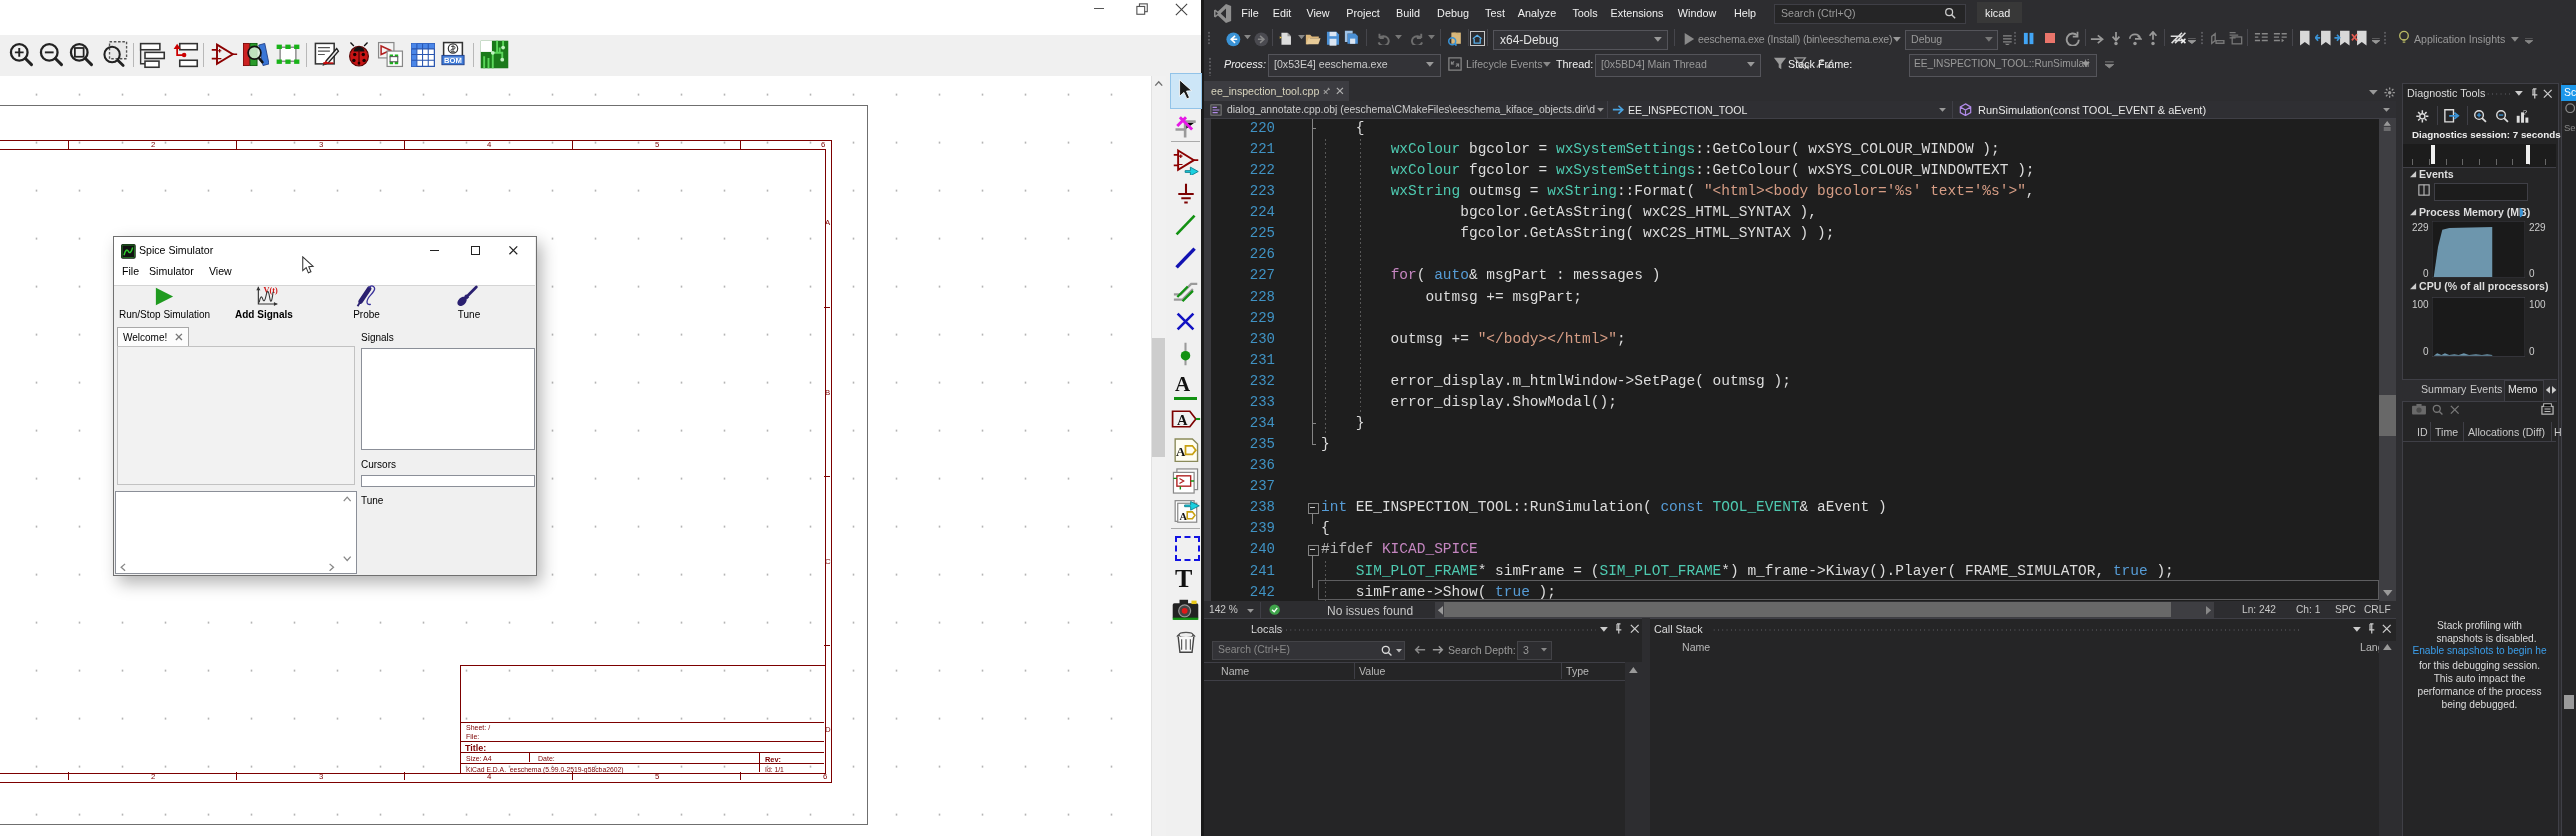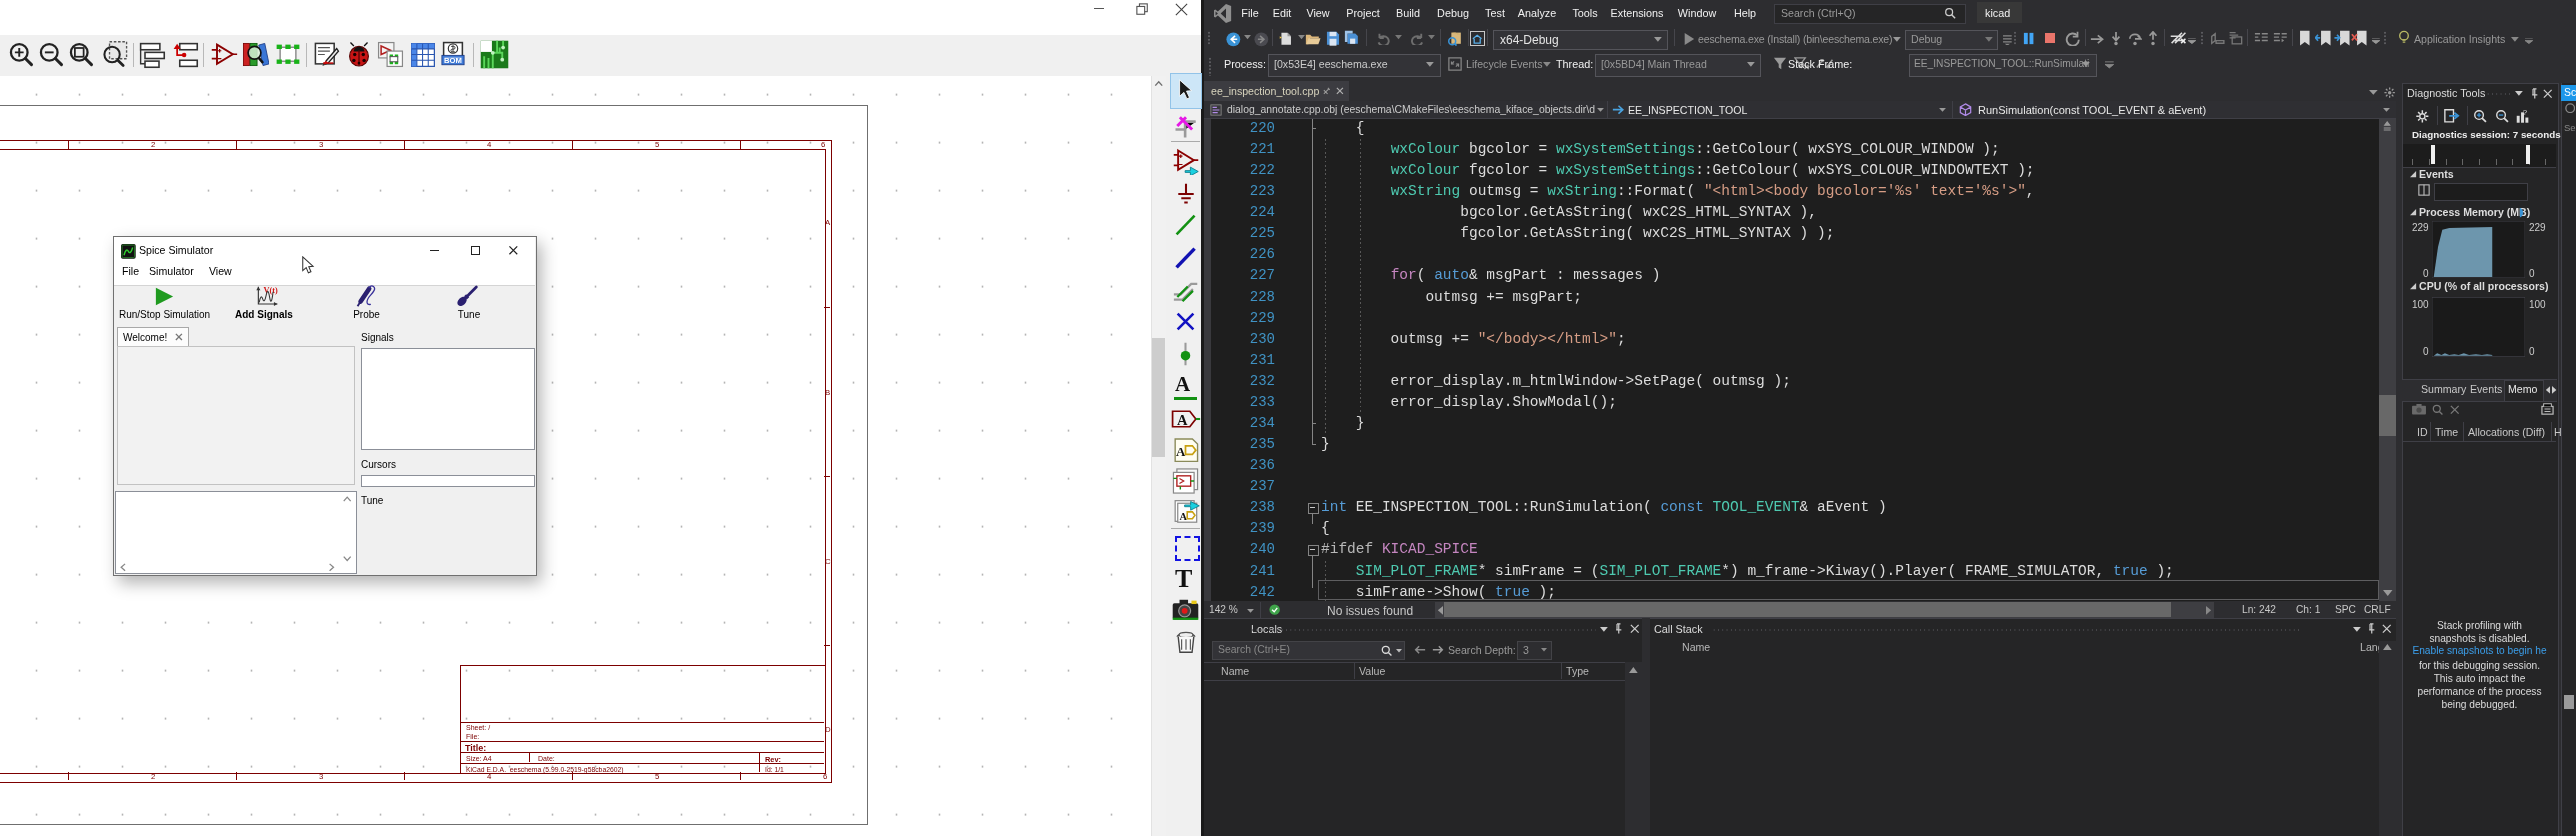--- a/index.html
+++ b/index.html
@@ -536,7 +536,7 @@
     </svg>
     <div class="abs" style="left:1204px;top:50px;width:1372px;height:31px;background:#2d2d30;"></div>
     <div class="abs" style="left:1208px;top:57px;width:3.5px;height:19px;background-image:radial-gradient(circle,#5a5a5e 0.9px,transparent 1.1px);background-size:3.5px 3.5px;"></div>
-    <div class="abs vs-txt" style="left:1224px;top:58px;">Process:</div>
+    <div class="abs vs-txt" style="left:1224px;top:58px;font-style:italic;">Process:</div>
     <div class="abs combo" style="left:1268px;top:54px;width:171px;height:21px;"></div>
     <div class="abs" style="left:1274px;top:58px;font-size:10.6px;color:#ccc;">[0x53E4] eeschema.exe</div>
     <svg class="abs" style="left:1426px;top:62px;" width="7.8" height="5.2" viewBox="0 0 9 6">

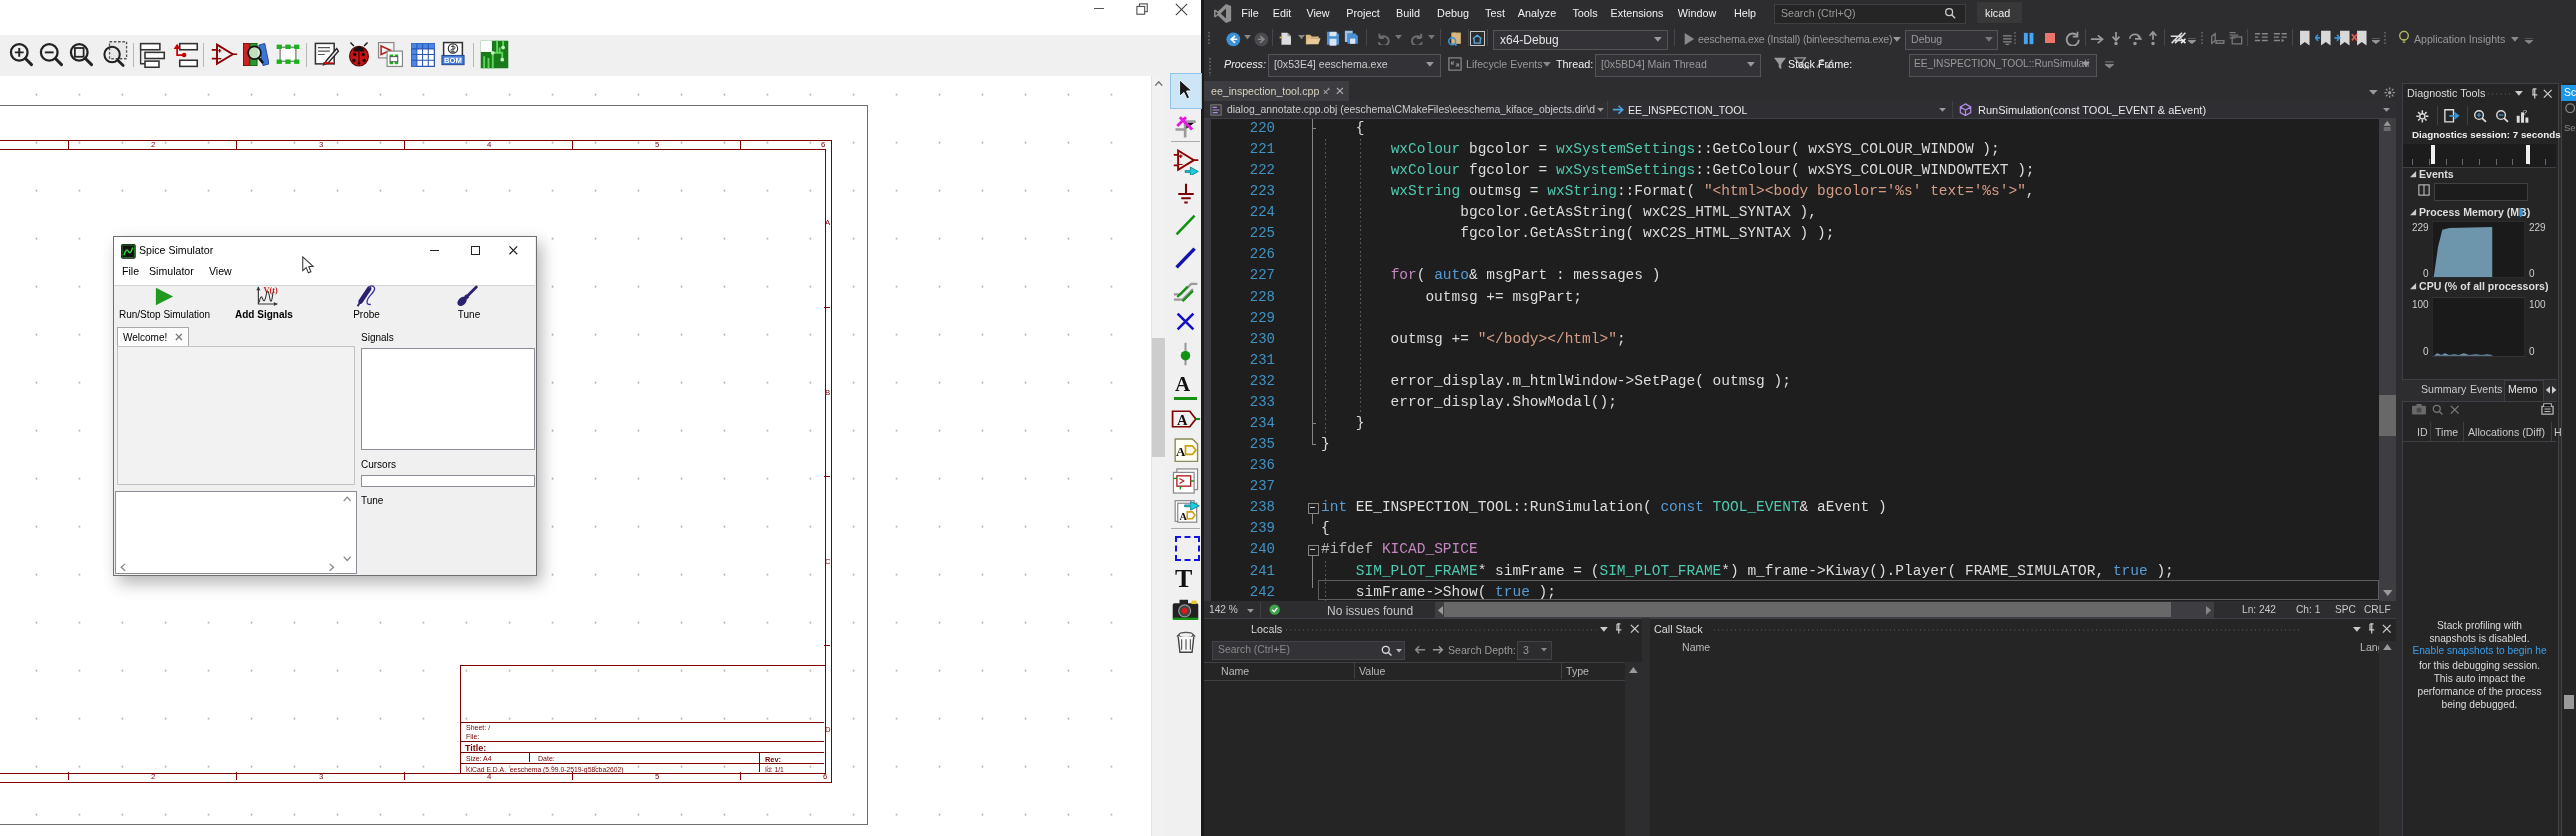--- a/index.html
+++ b/index.html
@@ -889,7 +889,7 @@
     <div class="abs" style="left:2551px;top:422px;width:0.9px;height:19px;background:#3f3f46;"></div>
     <div class="abs" style="left:2554px;top:426px;font-size:10.6px;color:#c8c8c8;">He</div>
     <div class="abs" style="left:2402px;top:620px;width:155px;text-align:center;font-size:10.2px;color:#dcdcdc;">Stack profiling with</div>
-    <div class="abs" style="left:2402px;top:633px;width:155px;text-align:center;font-size:10.2px;color:#dcdcdc;">snapshots is disabled.</div>
+    <div class="abs" style="left:2402px;top:633px;width:155px;text-align:center;font-size:10.2px;color:#dcdcdc;padding-left:7px;">snapshots is disabled.</div>
     <div class="abs" style="left:2402px;top:645px;width:155px;text-align:center;font-size:10.2px;color:#3b9eea;">Enable snapshots to begin he</div>
     <div class="abs" style="left:2402px;top:660px;width:155px;text-align:center;font-size:10.2px;color:#dcdcdc;">for this debugging session.</div>
     <div class="abs" style="left:2402px;top:673px;width:155px;text-align:center;font-size:10.2px;color:#dcdcdc;">This auto impact the</div>

